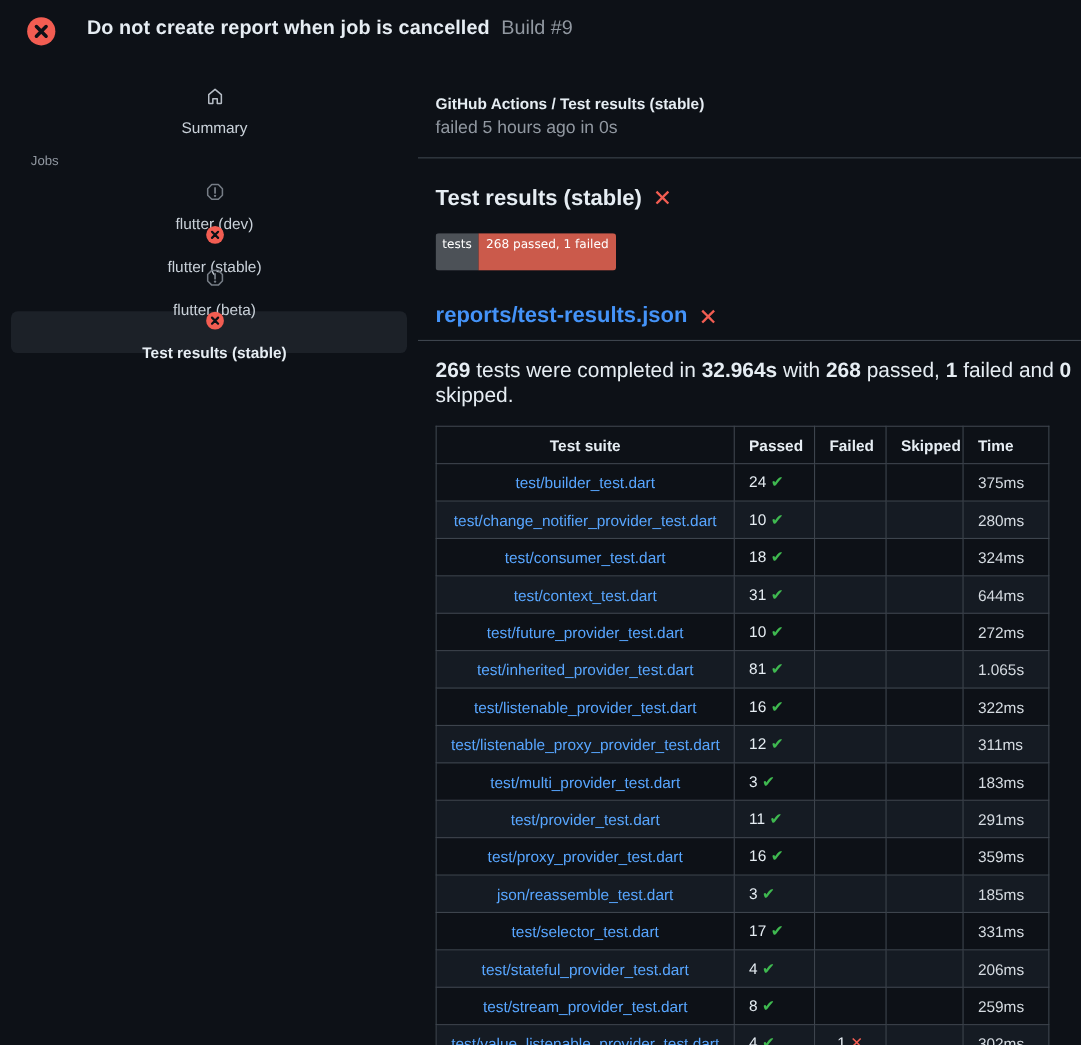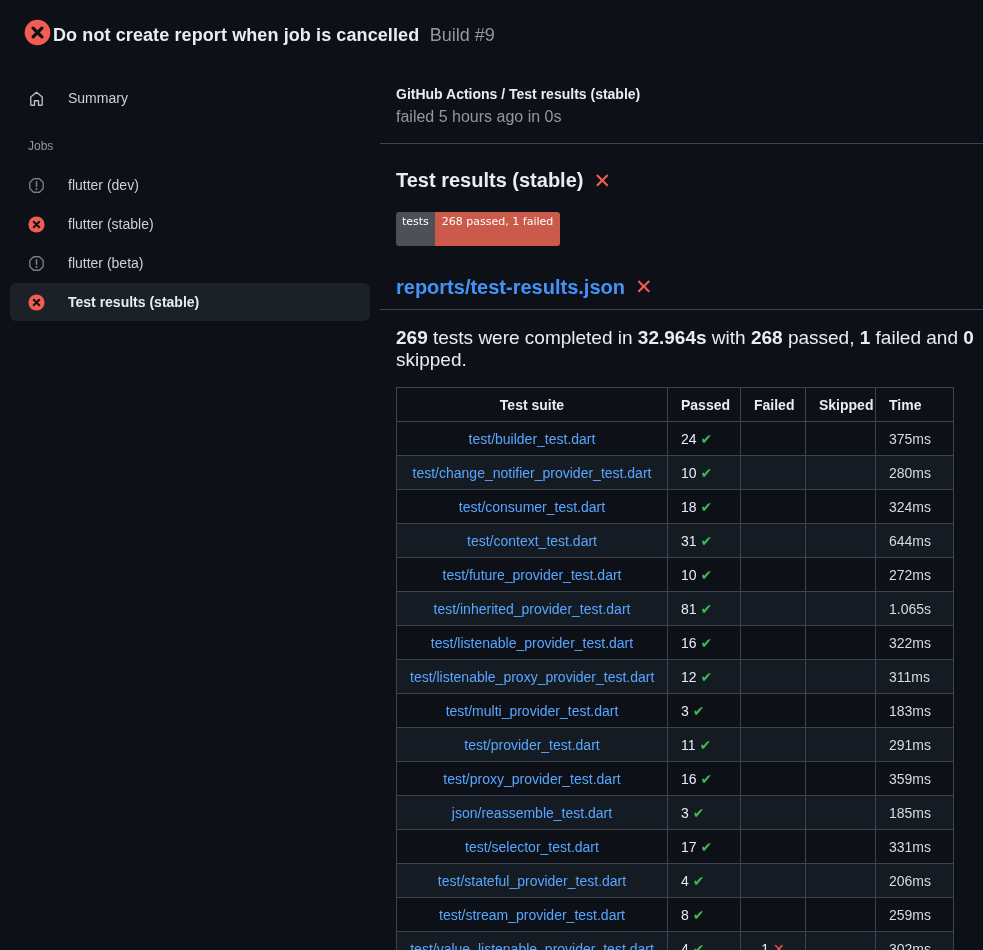--- a/index.html
+++ b/index.html
@@ -12,7 +12,7 @@
   }
   
   .run-header {
-    display: flex; align-items: flex-end; gap: 2px;
+    display: flex; align-items: flex-start; gap: 28px;
     padding: 15px 0 10px 24px; height: 56px;
   }
   .run-header .status-icon { width: 27px; height: 27px; flex: 0 0 auto; }

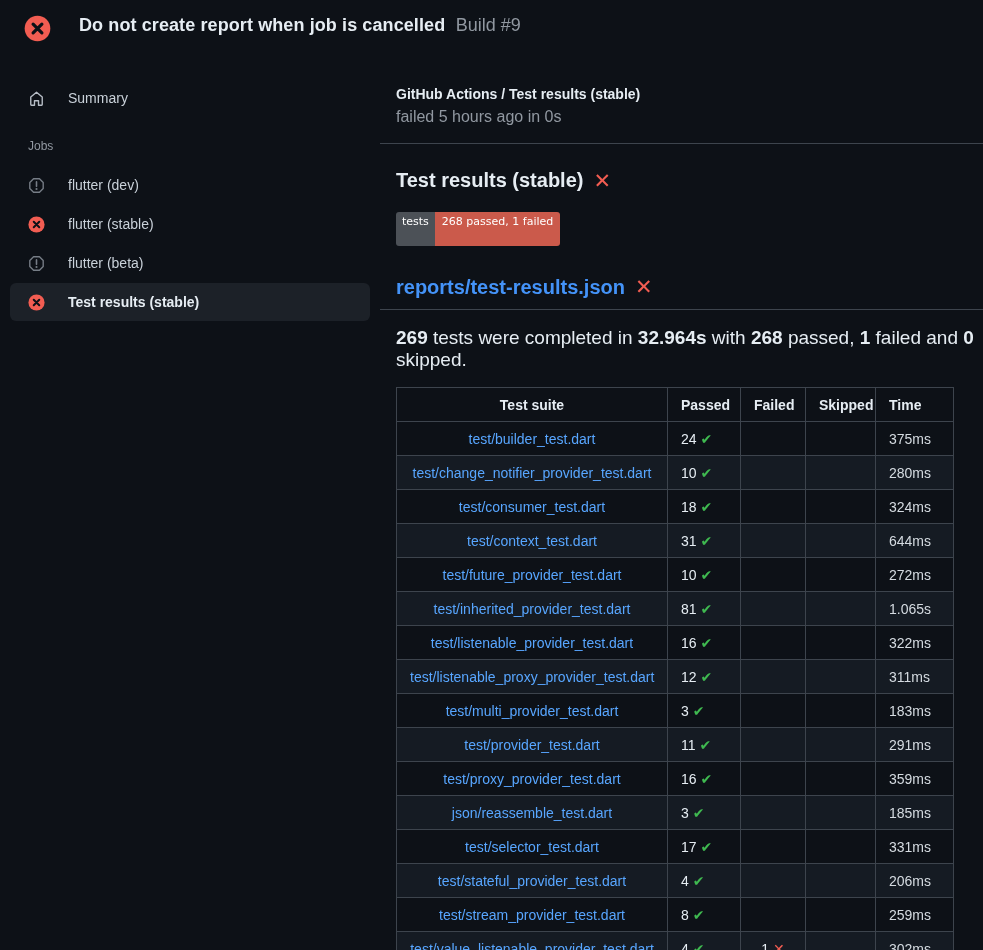--- a/index.html
+++ b/index.html
@@ -24,10 +24,10 @@
   
   .sidebar { width: 380px; flex: 0 0 auto; padding-top: 22px; }
   .side-item {
-    display: flex; align-items: center; gap: 23px;
+    display: flex; align-items: center; gap: 12px;
     height: 38px; margin: 1px 10px 1px 10px; padding: 0 8px 0 18px;
     border-radius: 6px; cursor: pointer;
-    font-size: 14px; color: #c9d1d9;
+    font-size: 14px; color: #c9d1d9; flex-direction: column;
   }
   .side-item.selected { background: var(--selected-bg); font-weight: 700; color: #e6edf3; }
   .side-item .side-icon { width: 17px; height: 17px; flex: 0 0 auto; display: inline-flex; }

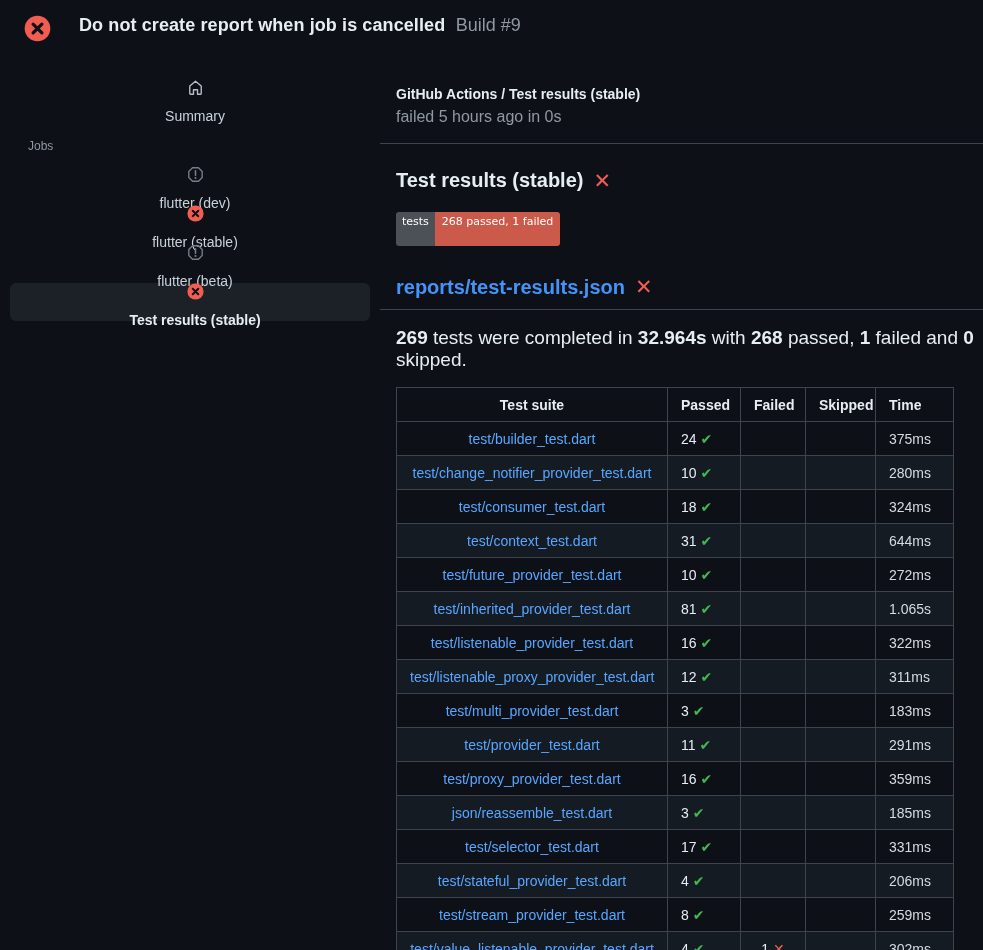--- a/index.html
+++ b/index.html
@@ -58,7 +58,7 @@
   .badge .badge-value { background: var(--badge-value-bg); color: #fff; padding: 0 7px; }
 
   .report-heading {
-    display: flex; align-items: flex-start; gap: 10px;
+    display: flex; align-items: flex-end; gap: 10px;
     margin: 30px 0 0 16px; padding-bottom: 0;
     font-size: 20px; font-weight: 700;
   }

